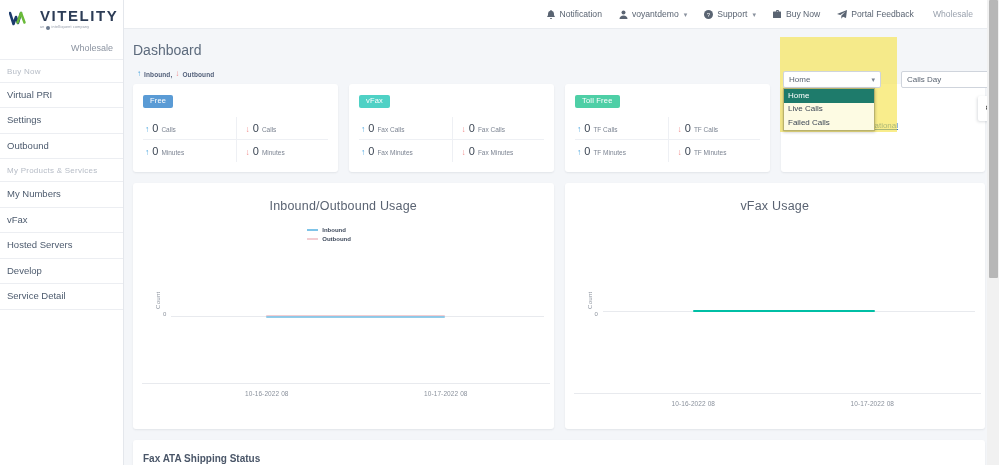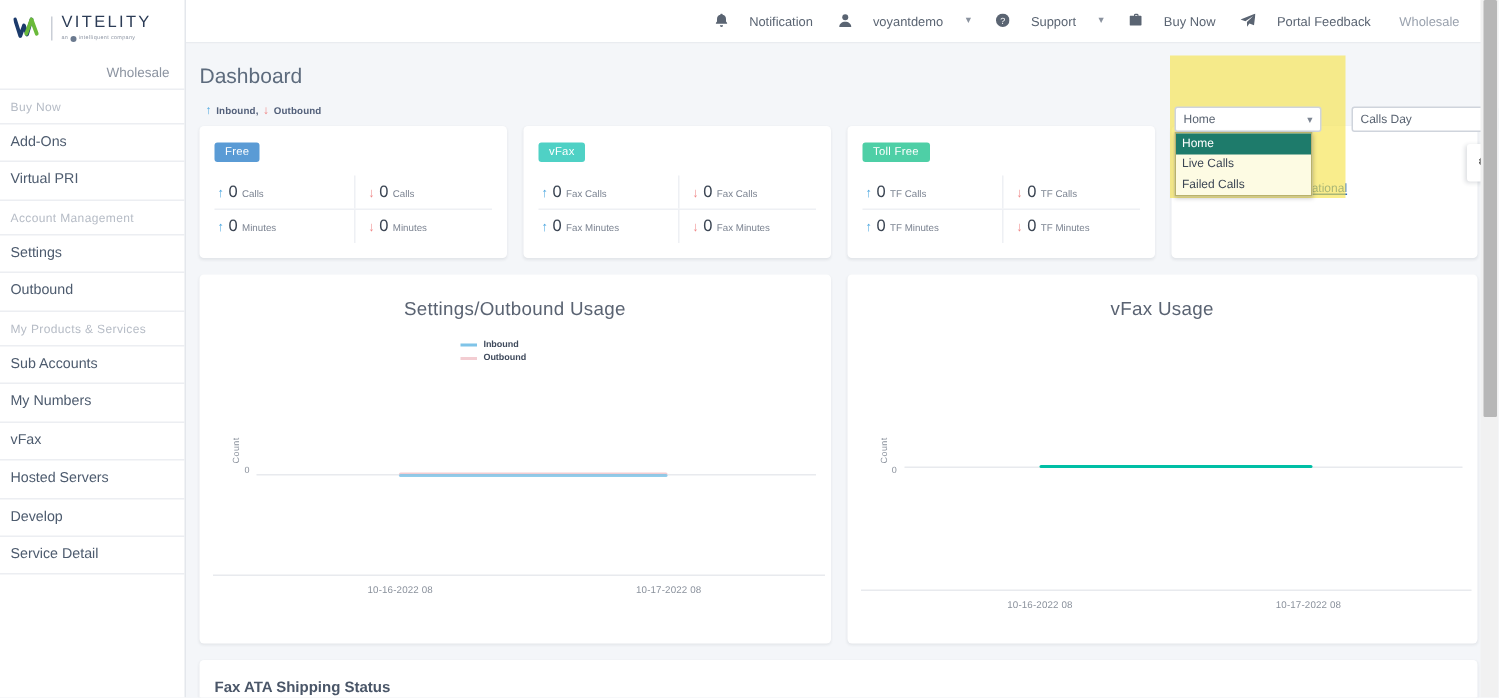--- a/index.html
+++ b/index.html
@@ -32,8 +32,8 @@
   .logo-divider { width: 1px; height: 16px; background: #c9ced6; }
   .logo-text-block { display: flex; flex-direction: column; line-height: 1; }
   .logo-word {
-    font-size: 11px; letter-spacing: 1.55px;
-    color: #2c3c56; font-weight: 400;
+    font-size: 15px; letter-spacing: 1.55px;
+    color: #2c3c56; font-weight: 700;
   }
   .logo-sub {
     font-size: 3.6px; letter-spacing: .25px;

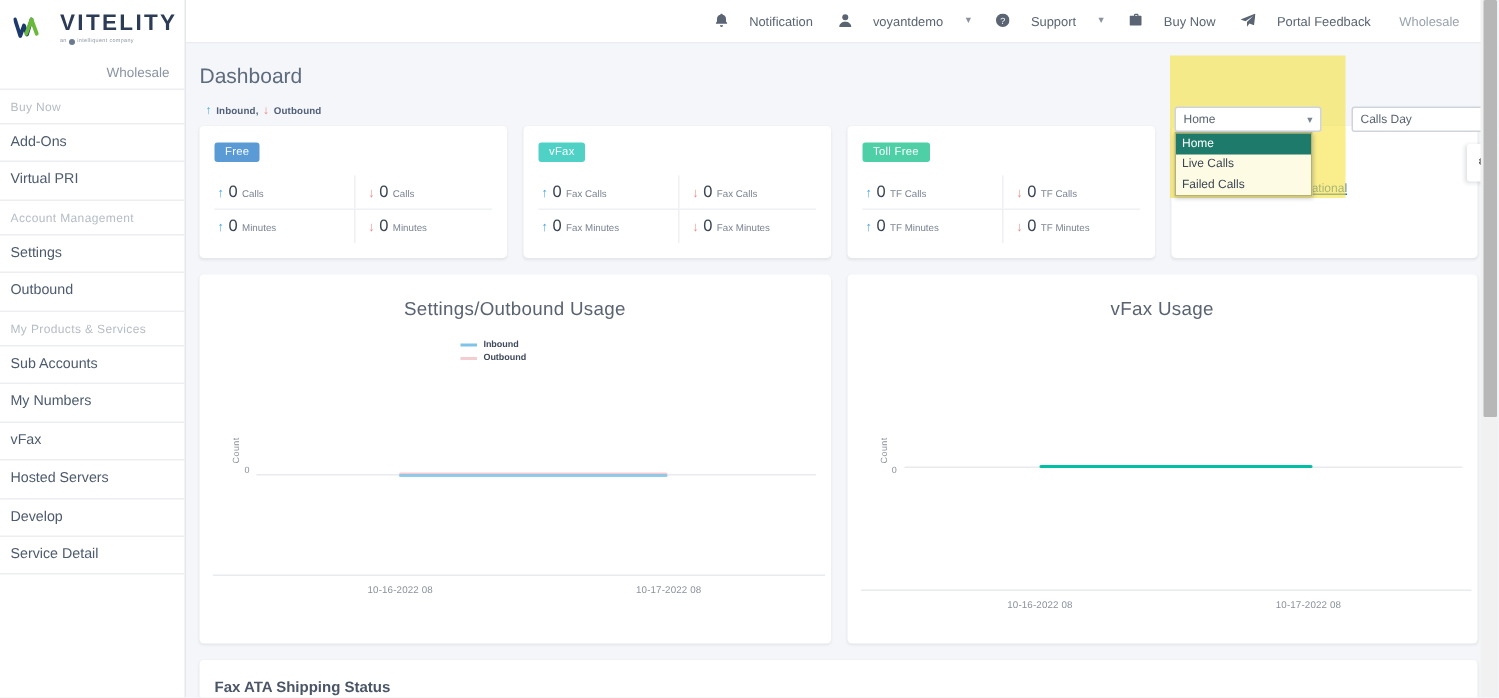--- a/index.html
+++ b/index.html
@@ -84,7 +84,7 @@
     gap: 17px;
   }
   .top-link {
-    display: flex; align-items: flex-start; gap: 14px;
+    display: flex; align-items: flex-end; gap: 4px;
     font-size: 8.6px; color: #5a6472;
     cursor: pointer; white-space: nowrap;
   }

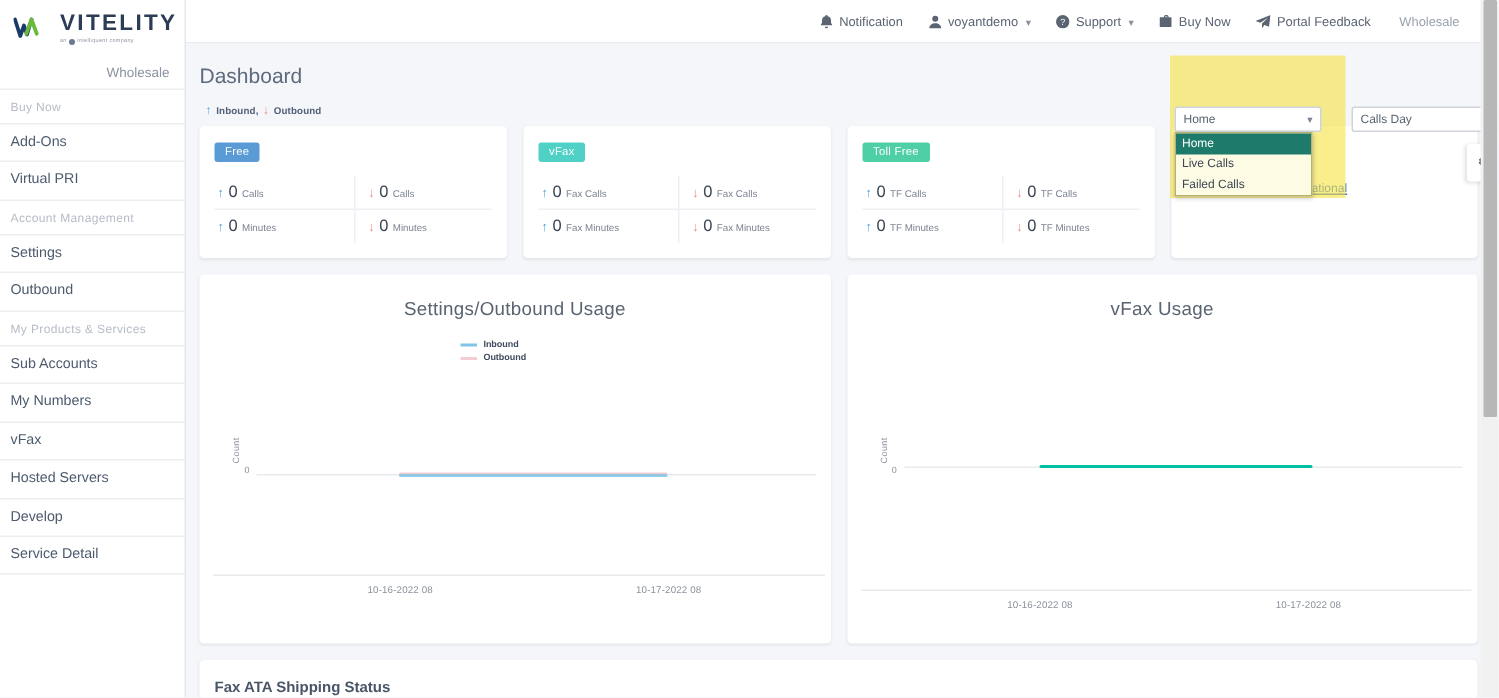--- a/index.html
+++ b/index.html
@@ -295,7 +295,6 @@
     <div class="wholesale-row">Wholesale</div>
 
     <div class="nav-section">Buy Now</div>
-    <div class="nav-item">Add-Ons</div>
     <div class="nav-item">Virtual PRI</div>
 
     <div class="nav-section">Account Management</div>

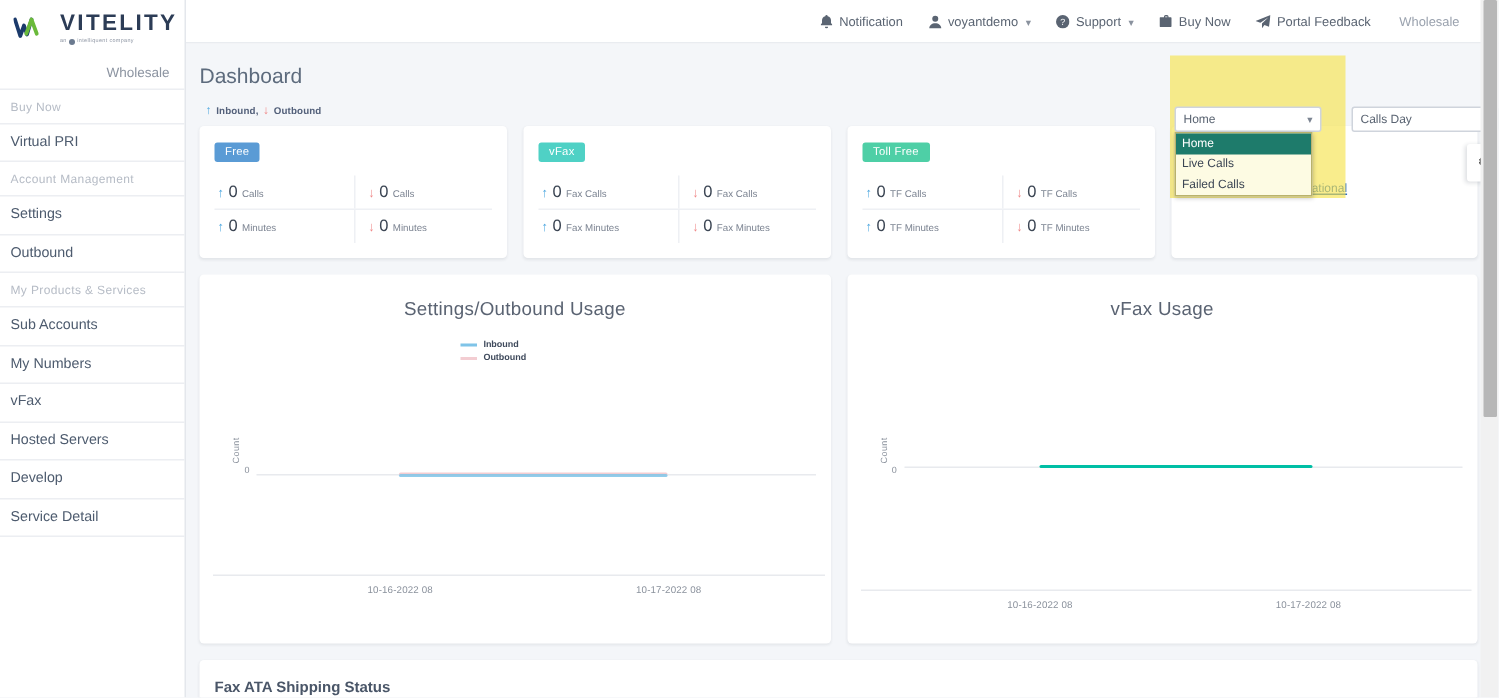--- a/index.html
+++ b/index.html
@@ -297,7 +297,6 @@
     <div class="nav-section">Buy Now</div>
     <div class="nav-item">Virtual PRI</div>
 
-    <div class="nav-section">Account Management</div>
     <div class="nav-item">Settings</div>
     <div class="nav-item">Outbound</div>
 

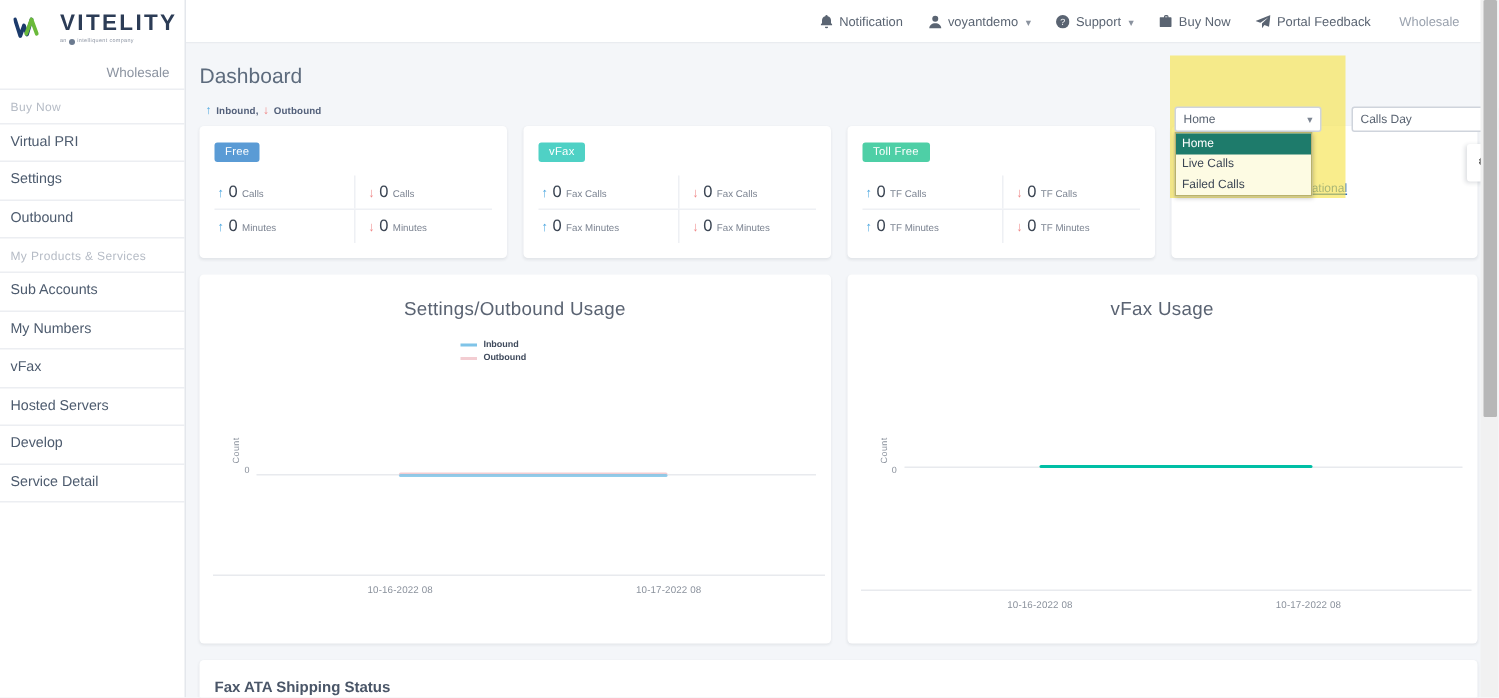--- a/index.html
+++ b/index.html
@@ -301,7 +301,6 @@
     <div class="nav-item">Outbound</div>
 
     <div class="nav-section">My Products &amp; Services</div>
-    <div class="nav-item">Sub Accounts</div>
     <div class="nav-item">My Numbers</div>
     <div class="nav-item">vFax</div>
     <div class="nav-item">Hosted Servers</div>

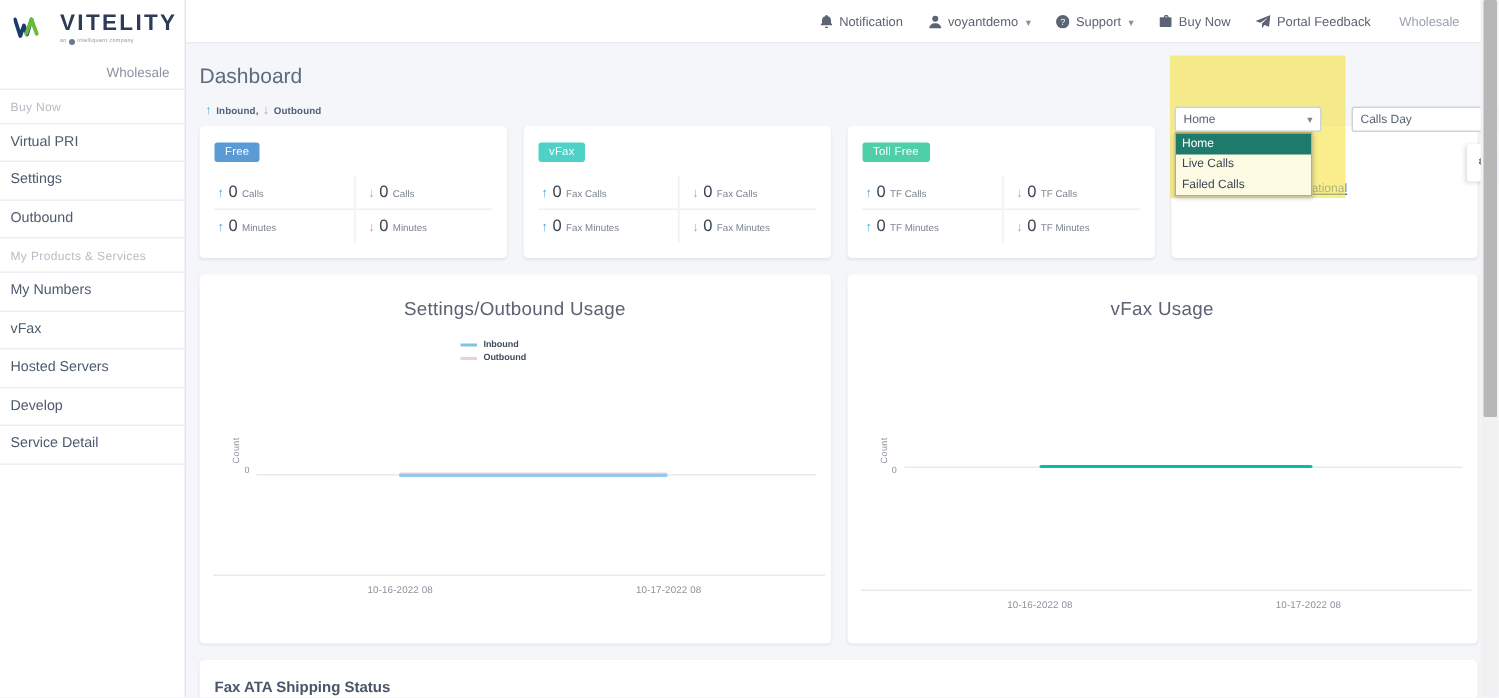--- a/index.html
+++ b/index.html
@@ -500,7 +500,7 @@
       <div class="charts-row">
 
         <div class="chart-card">
-          <div class="chart-title">Settings/Outbound Usage</div>
+          <div class="chart-title">Inbound/Outbound Usage</div>
           <div class="chart-legend">
             <div class="cl-item">
               <span class="cl-swatch" style="background:#7fc4e8"></span>

